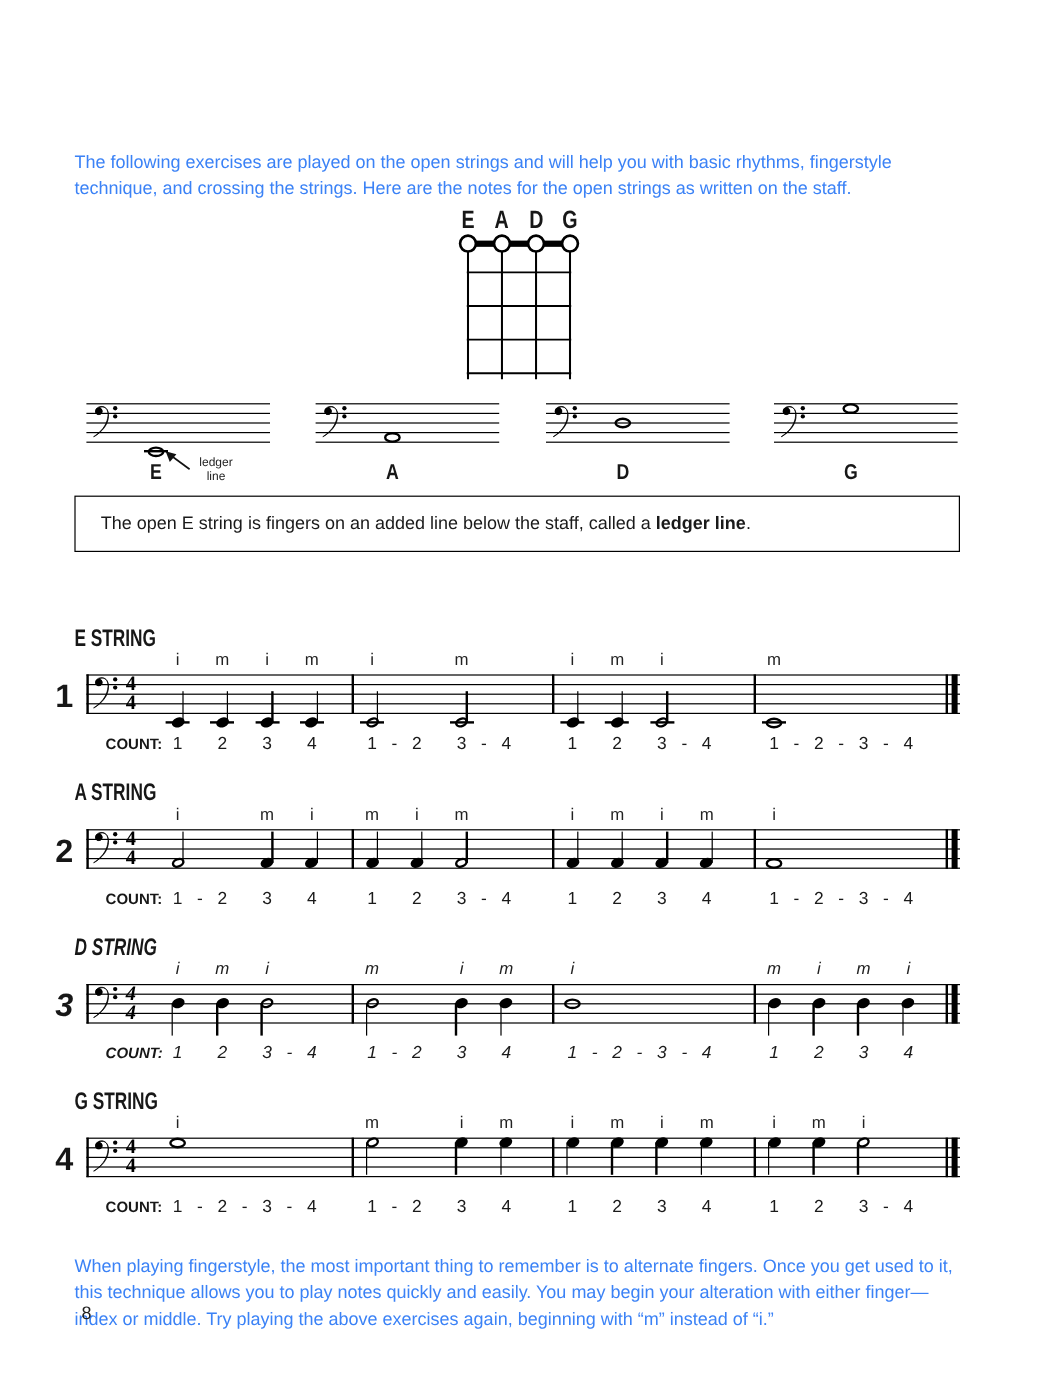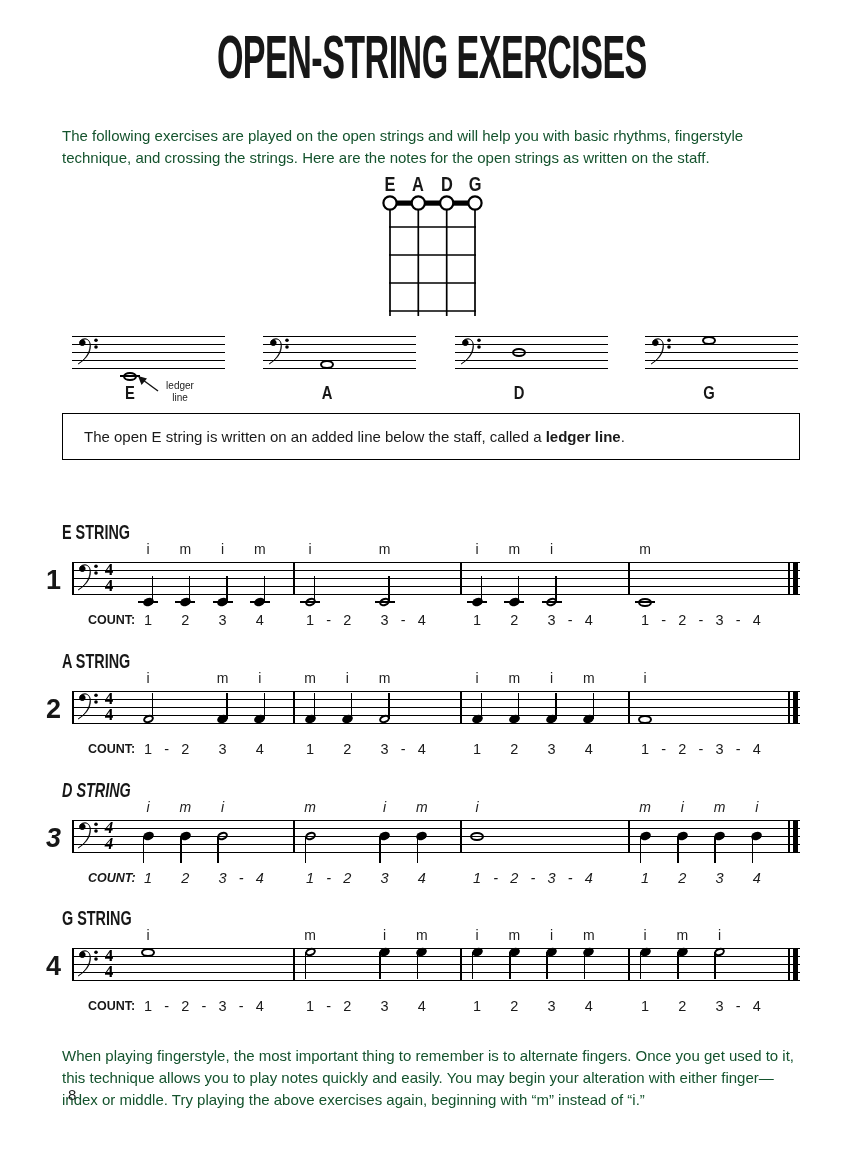--- a/index.html
+++ b/index.html
@@ -41,9 +41,6 @@
 
 <div class="page">
 
-  <div class="title-wrap">
-    <span class="title">OPEN-STRING EXERCISES</span>
-  </div>
 
   <p class="para p-intro">The following exercises are played on the open strings and will help you with basic rhythms, fingerstyle technique, and crossing the strings. Here are the notes for the open strings as written on the staff.</p>
 

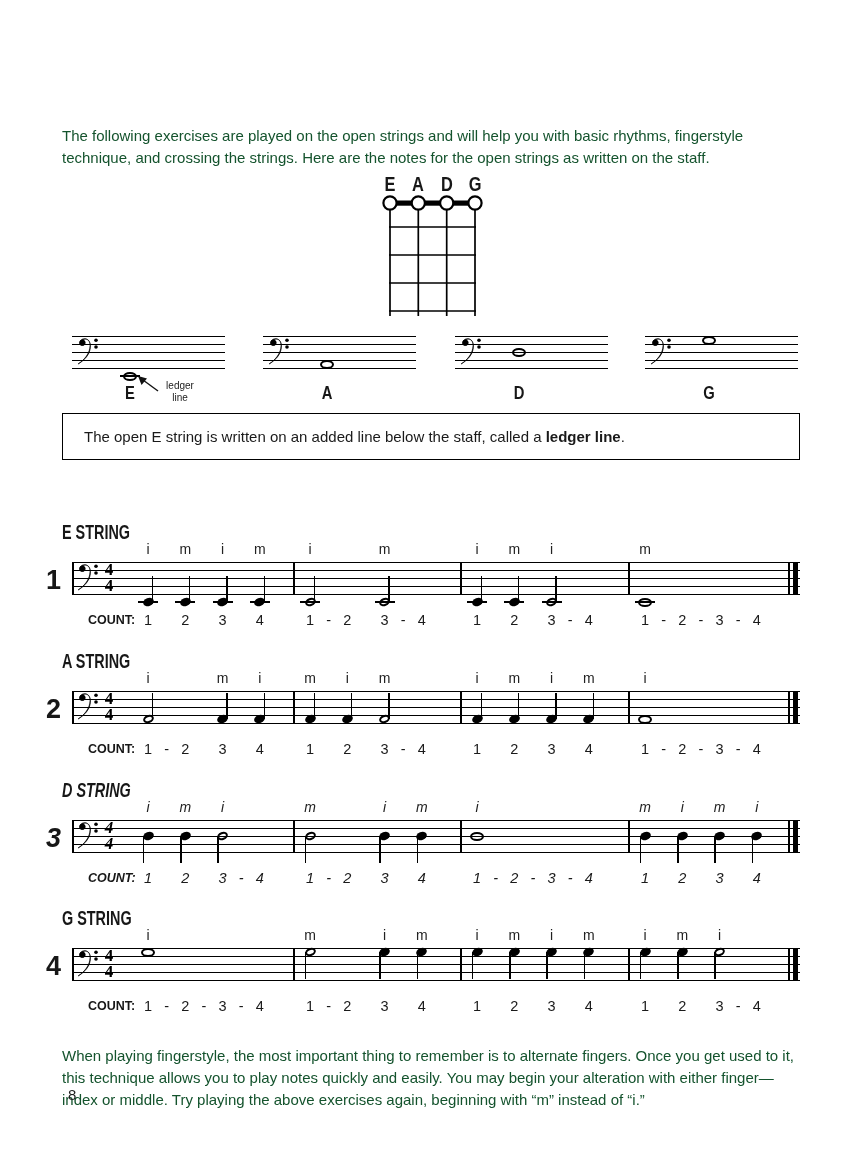--- a/index.html
+++ b/index.html
@@ -8,7 +8,7 @@
   .title-wrap{position:absolute;top:26px;left:0;width:100%;text-align:center;}
   .title{display:inline-block;font-weight:700;font-size:62px;line-height:1.0;
          transform:scaleX(0.55);transform-origin:50% 50%;letter-spacing:-1px;white-space:nowrap;color:#171717;}
-  .para{position:absolute;left:62px;width:740px;font-size:15px;line-height:1.47;color:#14532d;}
+  .para{position:absolute;left:62px;width:740px;font-size:15px;line-height:1.47;color:#3b82f6;}
   .p-intro{top:110px;}
   .p-middle{top:471px;}
   .p-outro{top:1030px;}

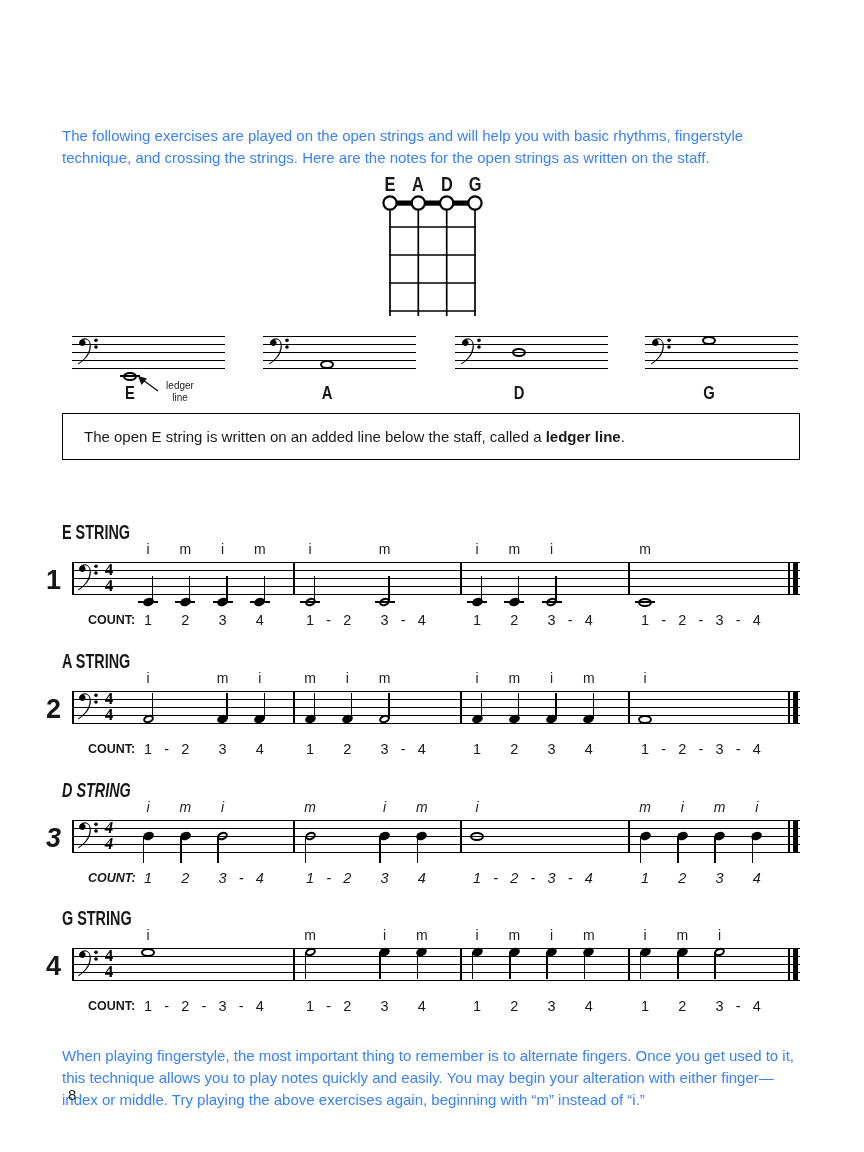--- a/index.html
+++ b/index.html
@@ -128,7 +128,7 @@
     </div>
 
   <div class="callout">
-    <span><span>The open E string is written on an added line below the staff, called a </span><b>ledger line</b><span>.</span></span>
+    <span><span>The open E string is fingers on an added line below the staff, called a </span><b>ledger line</b><span>.</span></span>
   </div>
 
 

